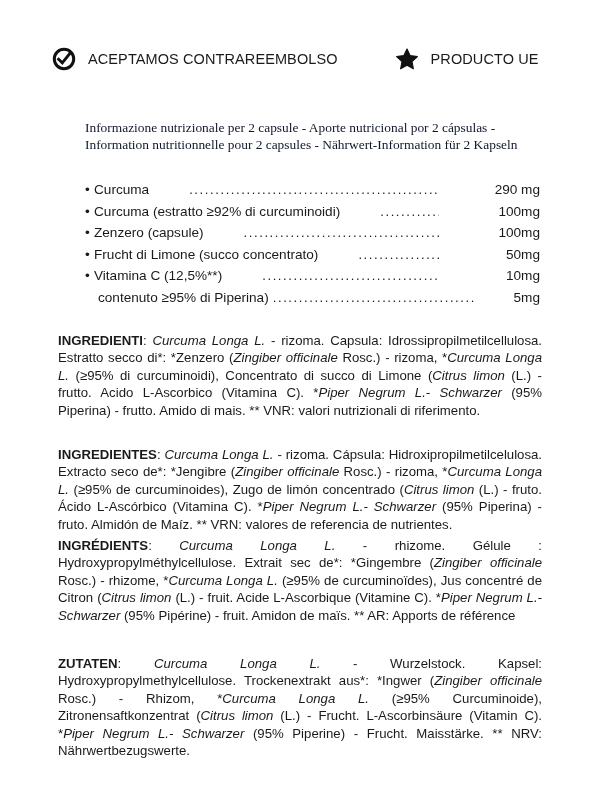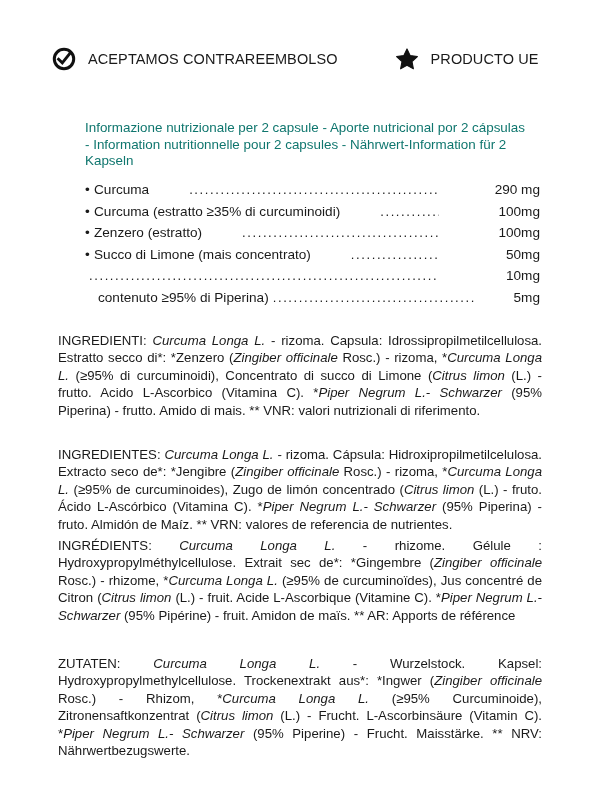--- a/index.html
+++ b/index.html
@@ -55,7 +55,8 @@
     width: 440px;
     font-size: 13.4px;
     line-height: 16.6px;
-    color: #0f766e;
+    color: #0f172a;
+    font-family: Liberation Serif, serif;
   }
 
   

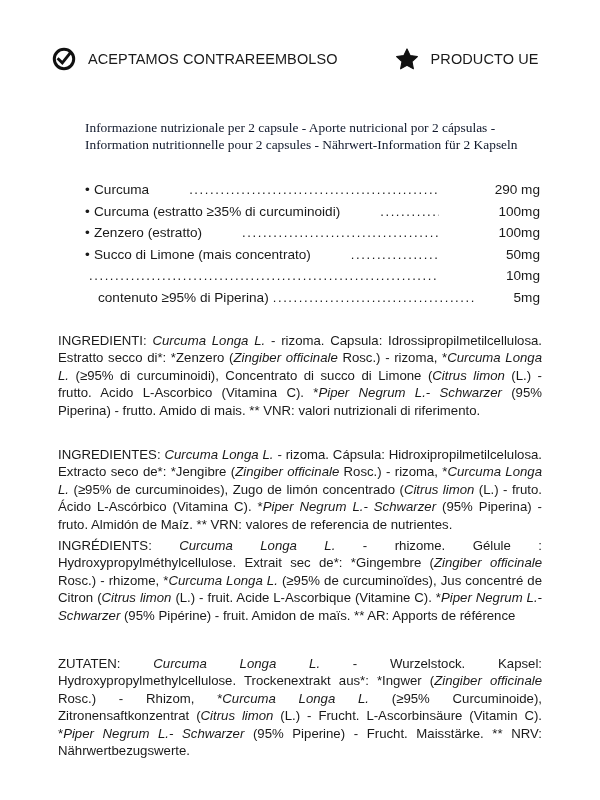--- a/index.html
+++ b/index.html
@@ -160,7 +160,7 @@
   </div>
 
   <div class="nutri-row">
-    <span class="nutri-name"><span class="bullet">•</span><span>Curcuma (estratto ≥35% di curcuminoidi)</span></span>
+    <span class="nutri-name"><span class="bullet">•</span><span>Curcuma (estratto ≥92% di curcuminoidi)</span></span>
     <span class="leader">..............................................................................................................</span>
     <span class="nutri-amt">100mg</span>
   </div>

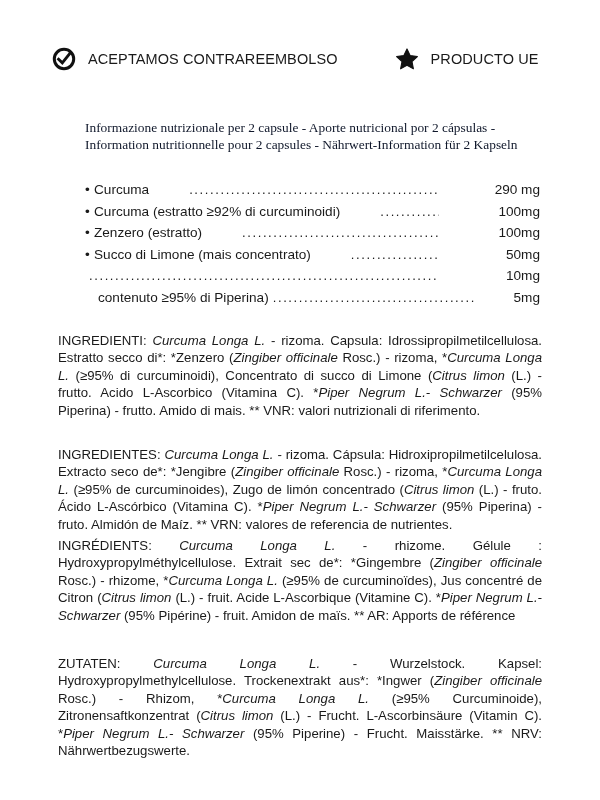--- a/index.html
+++ b/index.html
@@ -166,7 +166,7 @@
   </div>
 
   <div class="nutri-row">
-    <span class="nutri-name"><span class="bullet">•</span><span>Zenzero (estratto)</span></span>
+    <span class="nutri-name"><span class="bullet">•</span><span>Zenzero (capsule)</span></span>
     <span class="leader">..............................................................................................................</span>
     <span class="nutri-amt">100mg</span>
   </div>

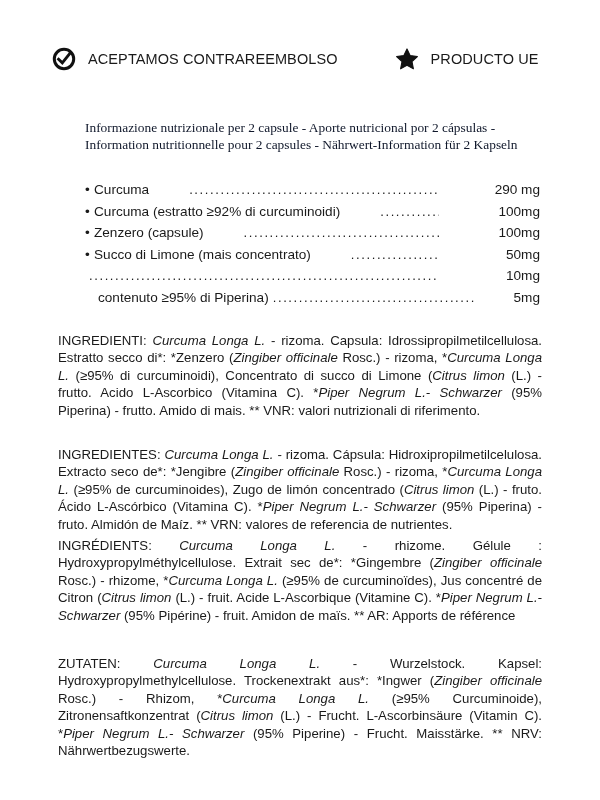--- a/index.html
+++ b/index.html
@@ -172,7 +172,7 @@
   </div>
 
   <div class="nutri-row">
-    <span class="nutri-name"><span class="bullet">•</span><span>Succo di Limone (mais concentrato)</span></span>
+    <span class="nutri-name"><span class="bullet">•</span><span>Frucht di Limone (succo concentrato)</span></span>
     <span class="leader">..............................................................................................................</span>
     <span class="nutri-amt">50mg</span>
   </div>

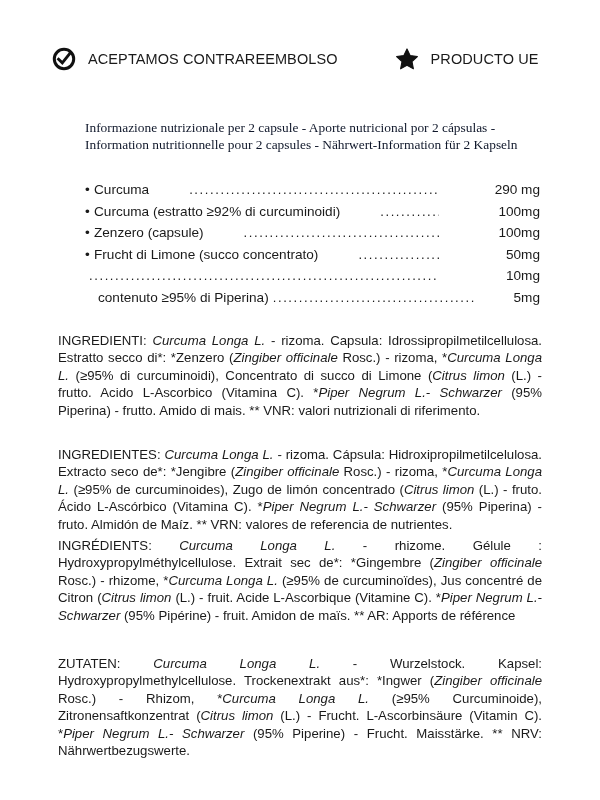--- a/index.html
+++ b/index.html
@@ -178,6 +178,7 @@
   </div>
 
   <div class="nutri-row">
+    <span class="nutri-name"><span class="bullet">•</span><span>Vitamina C (12,5%**)</span></span>
     <span class="leader">..............................................................................................................</span>
     <span class="nutri-amt">10mg</span>
   </div>

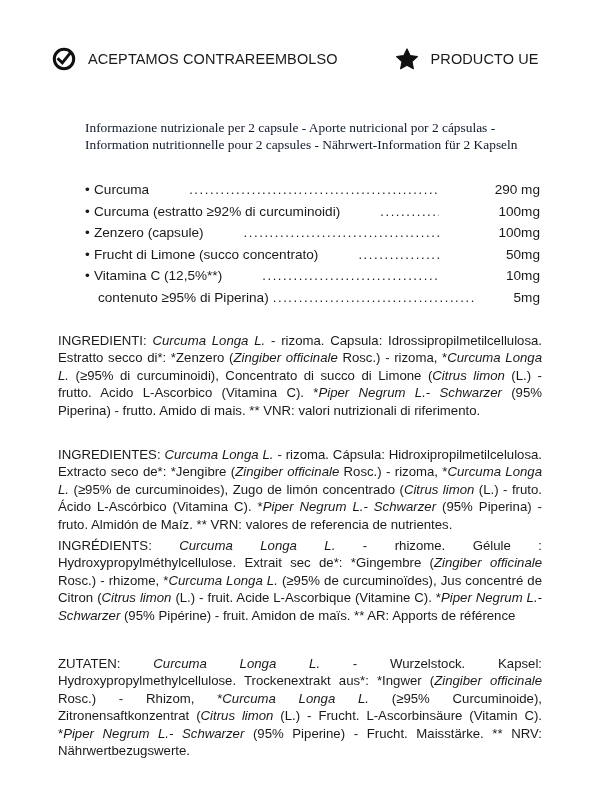--- a/index.html
+++ b/index.html
@@ -119,7 +119,7 @@
     text-justify: inter-word;
     color: #1a1a1a;
   }
-  .ing-block b { font-weight: normal; }
+  .ing-block b { font-weight: bold; }
   .ing-block i { }
 
   #block-it { top: 332px; }

